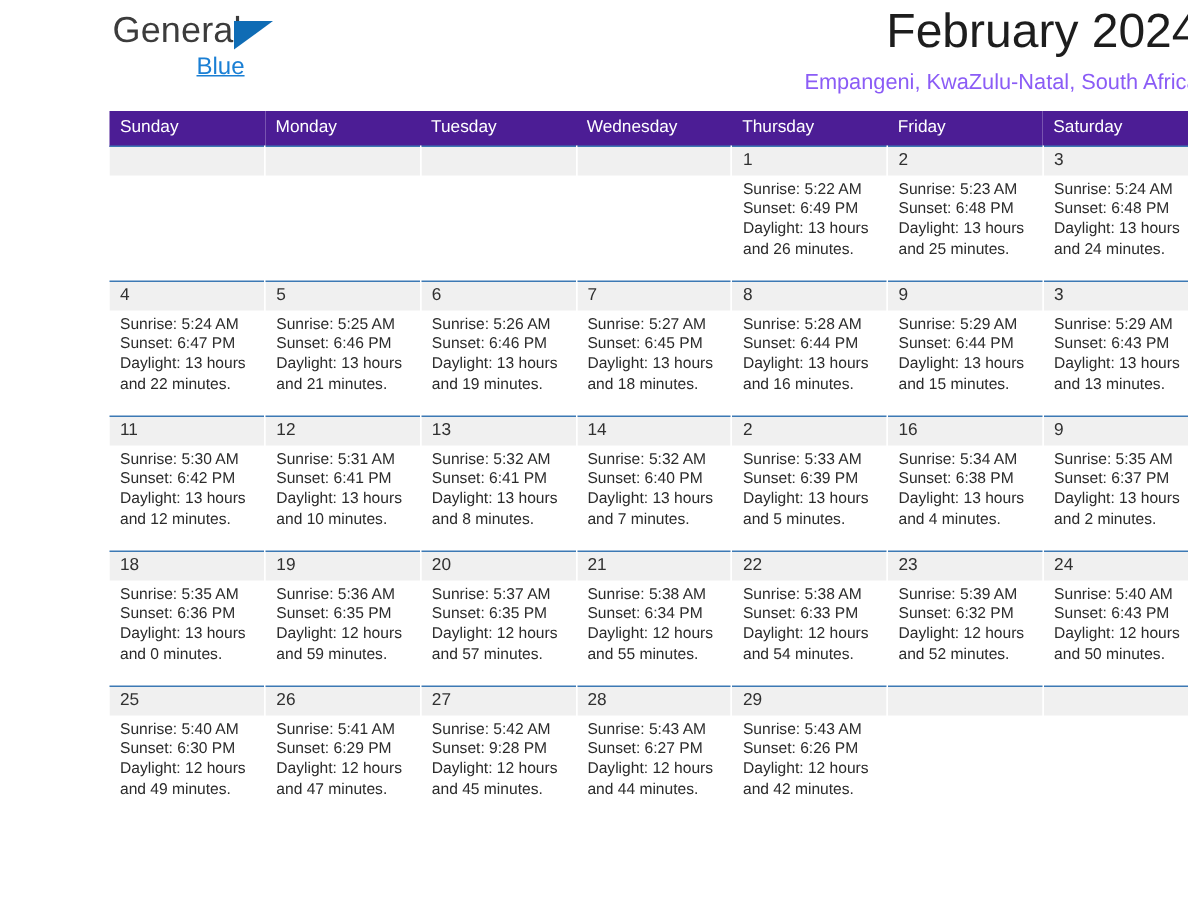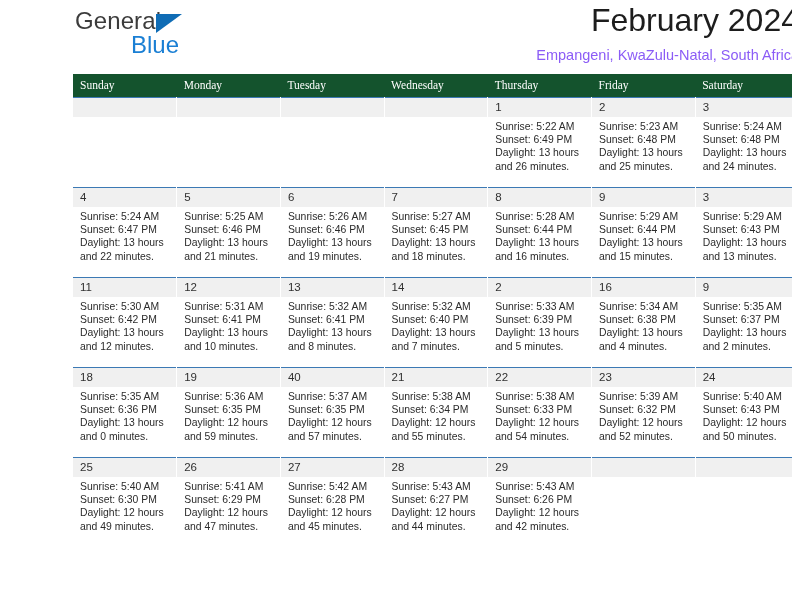--- a/index.html
+++ b/index.html
@@ -60,10 +60,11 @@
     position: absolute;
     left: 58px;
     top: 24px;
-    font-size: 24px;
+    font-size: 16px;
     color: #1a7fd4;
     line-height: 26px;
     white-space: nowrap;
+    text-decoration: underline;
   }
   .titles {
     text-align: right;

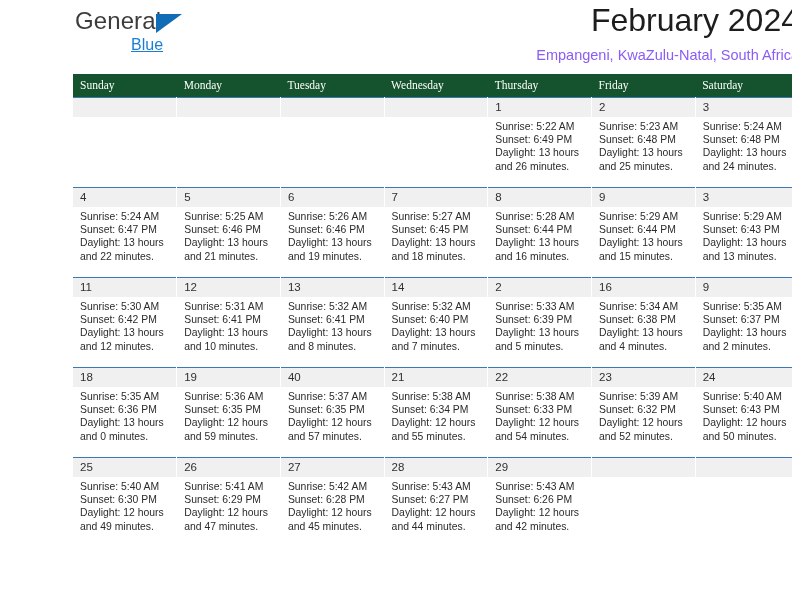--- a/index.html
+++ b/index.html
@@ -91,7 +91,7 @@
     table-layout: fixed;
   }
   table.calendar thead th {
-    background: #14532d;
+    background: #4c1d95;
     color: #ffffff;
     font-size: 11.5px;
     font-weight: normal;
@@ -99,7 +99,6 @@
     padding: 5px 0 6px 7px;
     height: 12px;
     border: none;
-    font-family: Liberation Serif, serif;
   }
   table.calendar tbody td {
     vertical-align: top;

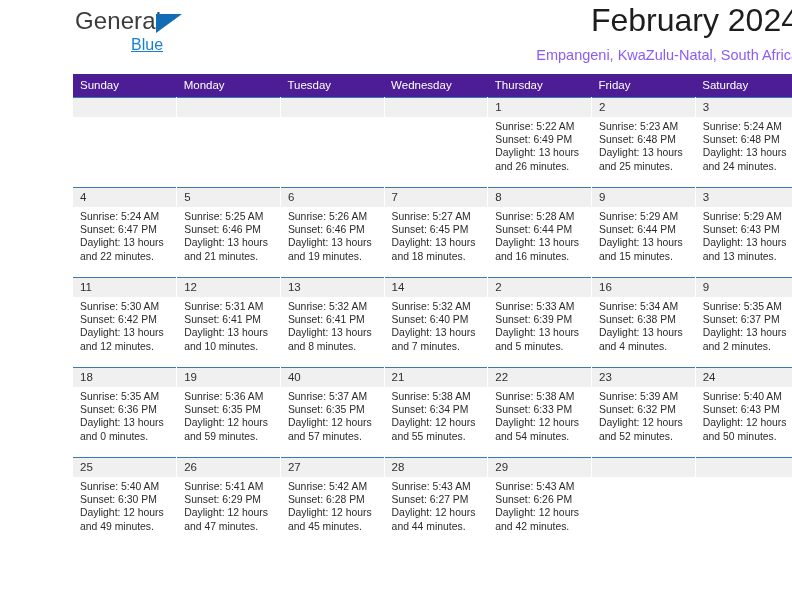--- a/index.html
+++ b/index.html
@@ -385,7 +385,7 @@
           </td>
           <td>
             <div class="cell-inner">
-              <div class="daynum">40</div>
+              <div class="daynum">20</div>
               <div class="details">
                 <div>Sunrise: 5:37 AM</div>
                 <div>Sunset: 6:35 PM</div>

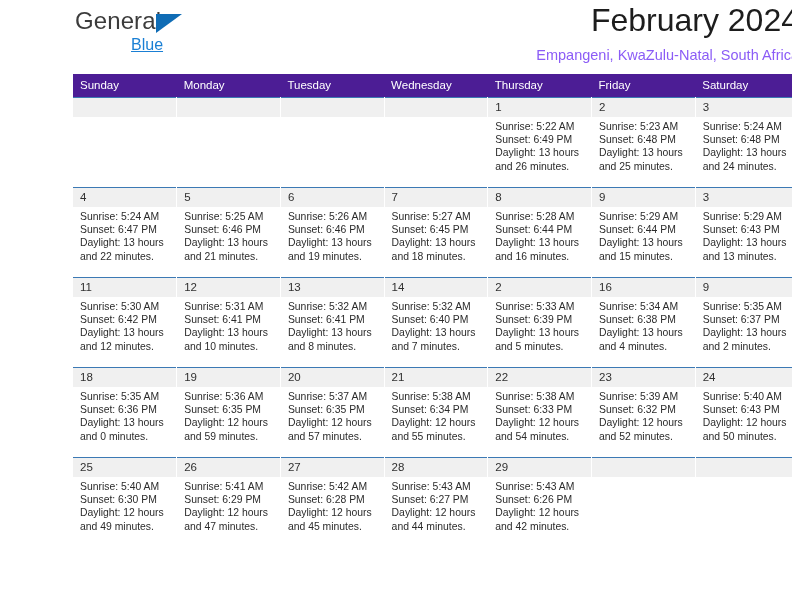--- a/index.html
+++ b/index.html
@@ -460,7 +460,7 @@
               <div class="daynum">27</div>
               <div class="details">
                 <div>Sunrise: 5:42 AM</div>
-                <div>Sunset: 6:28 PM</div>
+                <div>Sunset: 9:28 PM</div>
                 <div class="daylight">Daylight: 12 hours and 45 minutes.</div>
               </div>
             </div>

